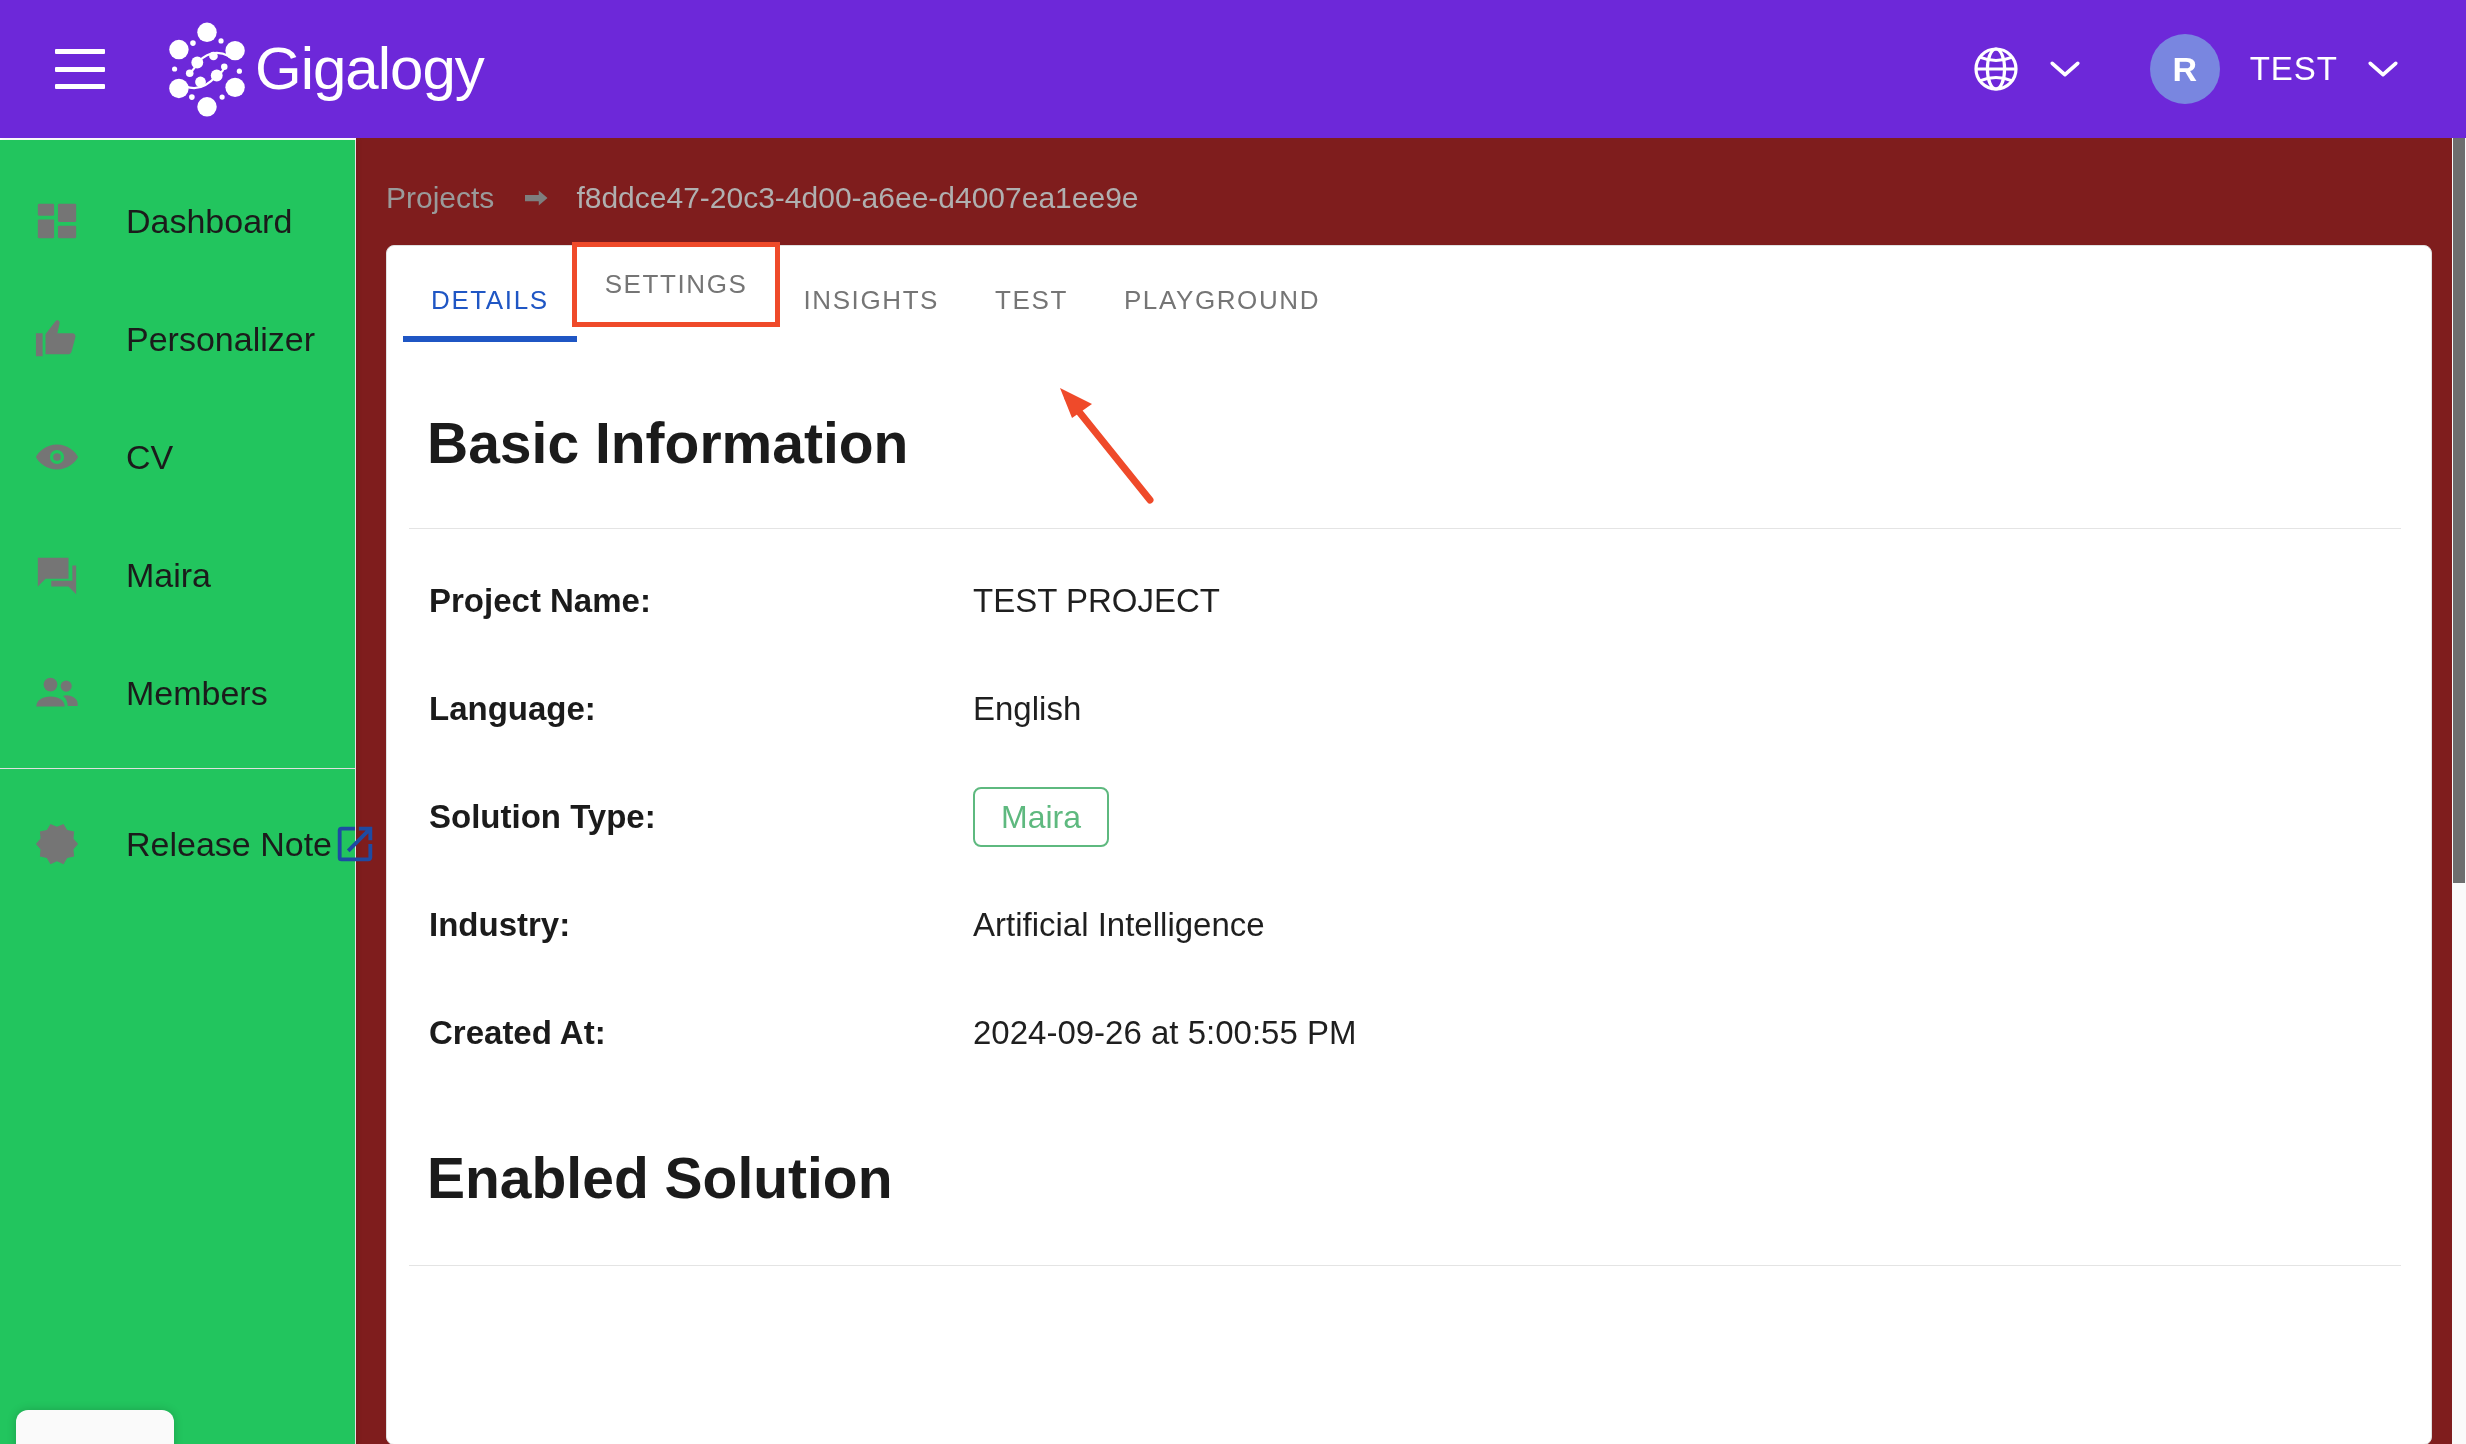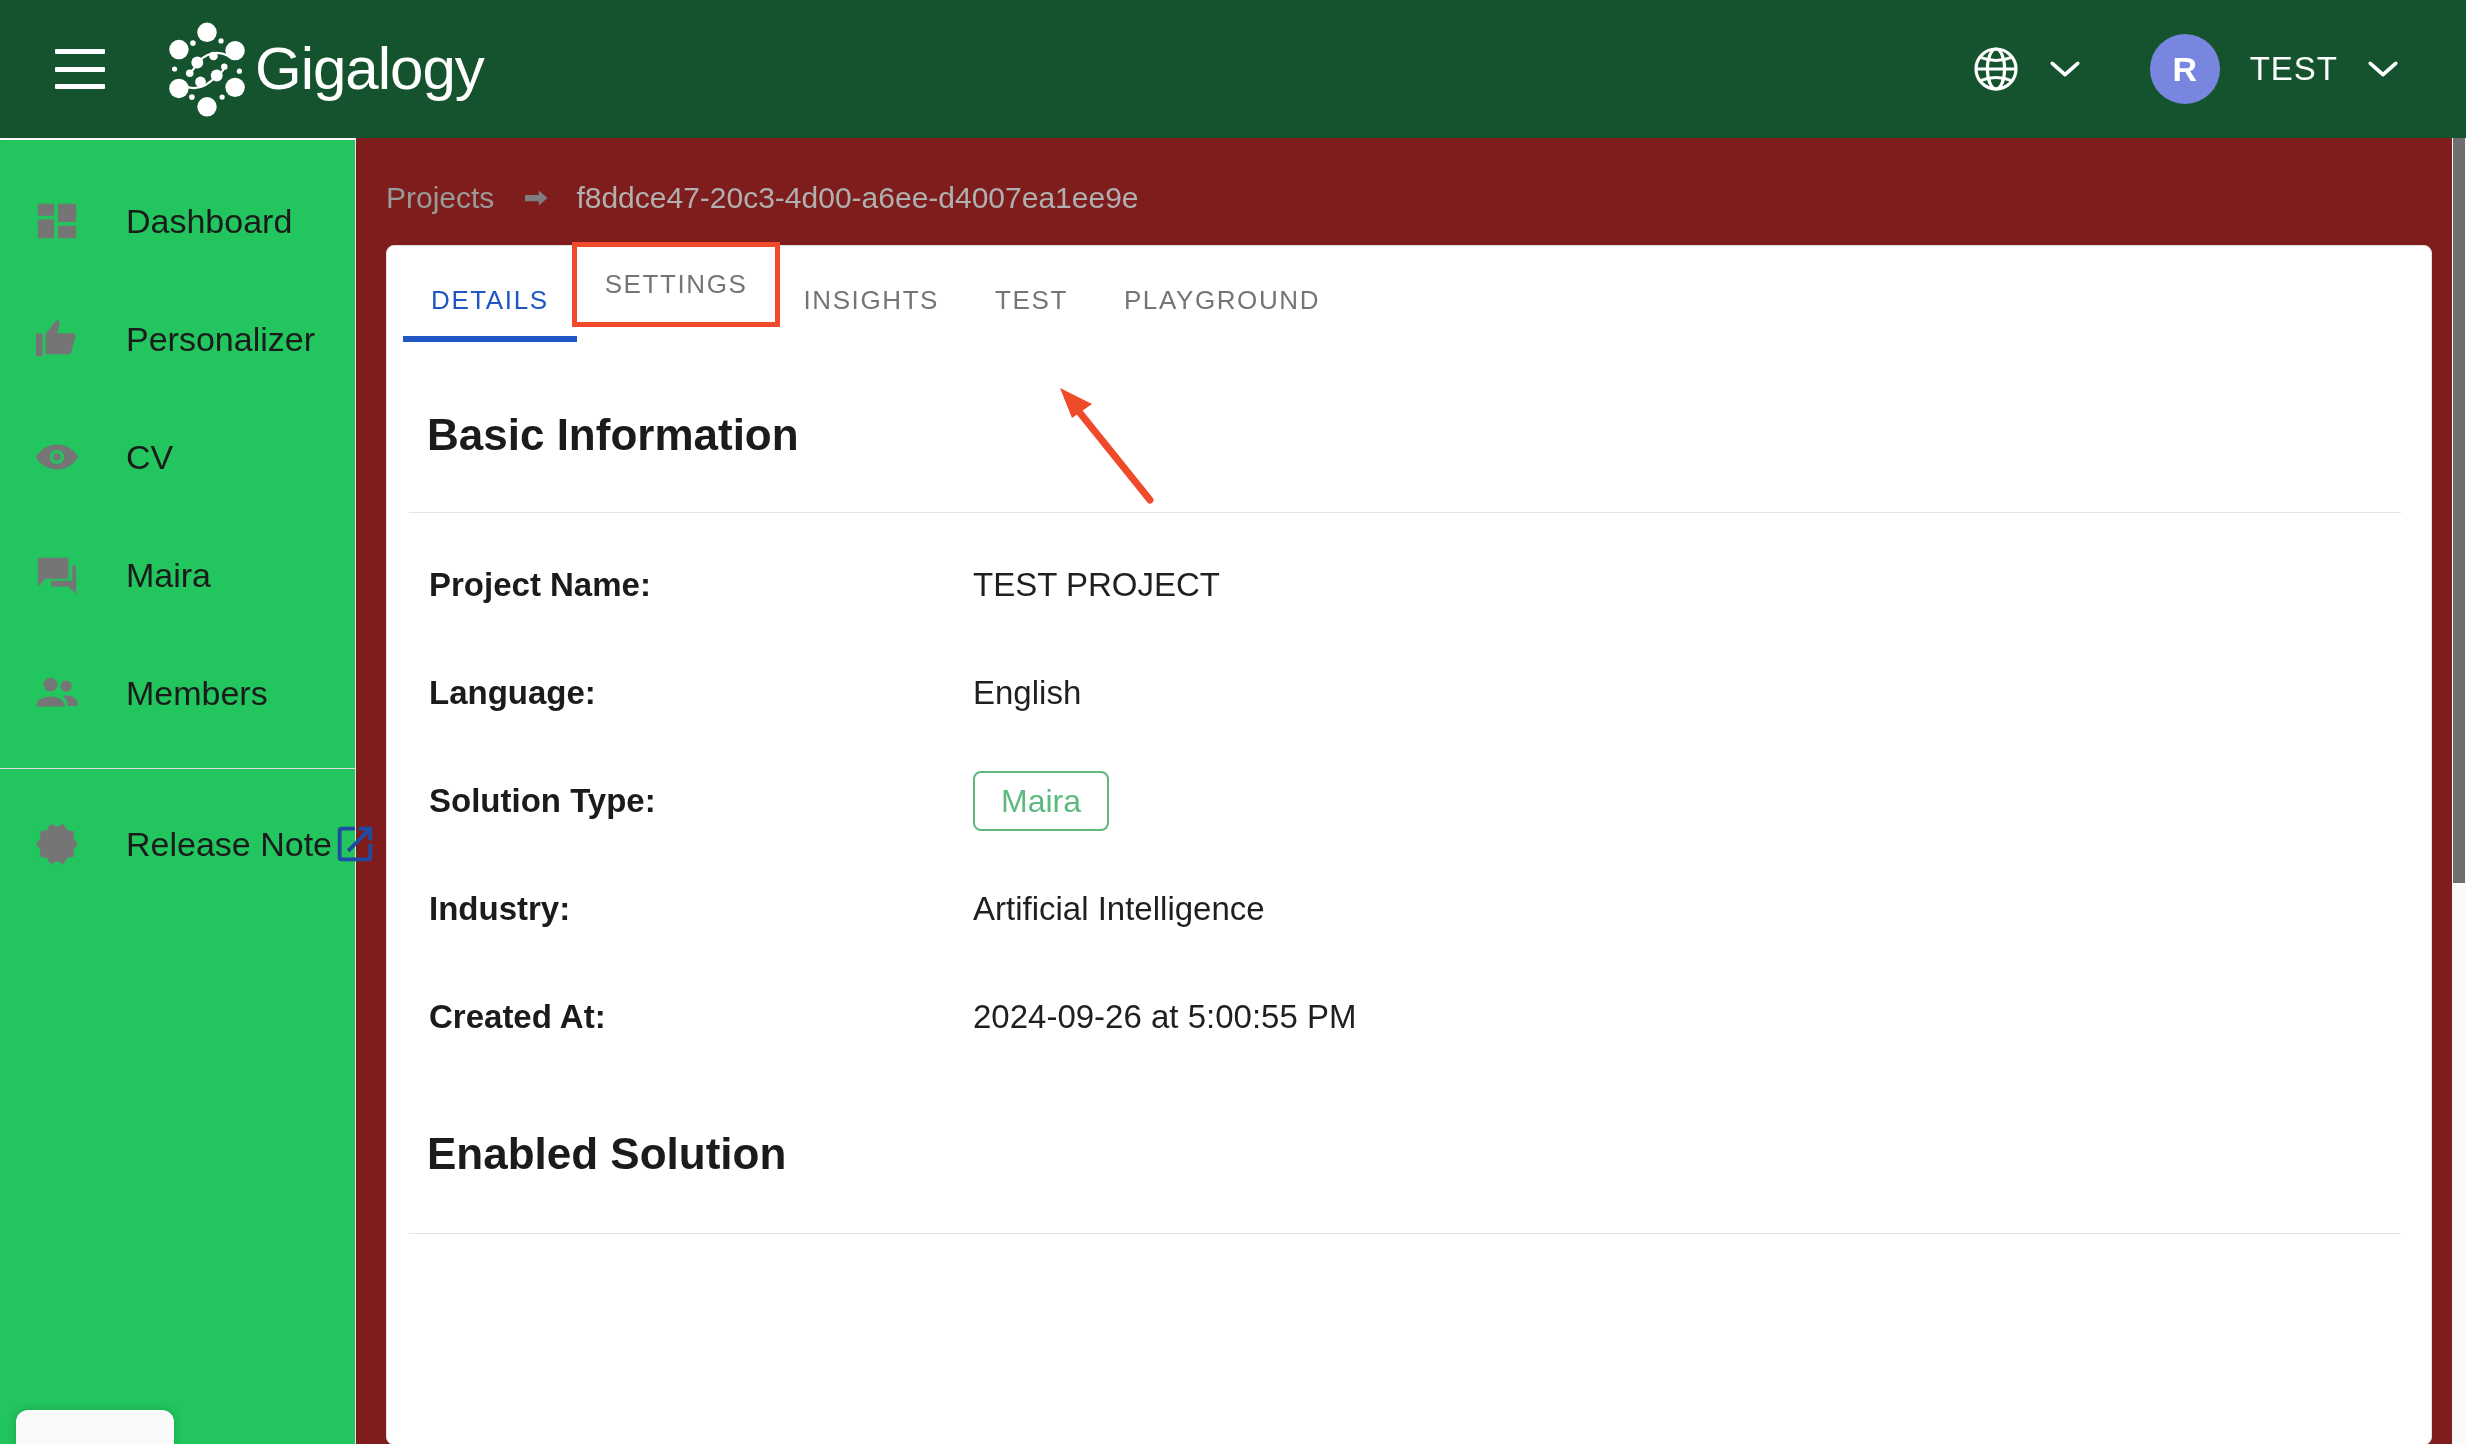--- a/index.html
+++ b/index.html
@@ -14,7 +14,7 @@
   .header {
     position: absolute; top: 0; left: 0;
     width: 2466px; height: 138px;
-    background: #14532d;
+    background: #6d28d9;
     display: flex; align-items: center;
     z-index: 40;
   }

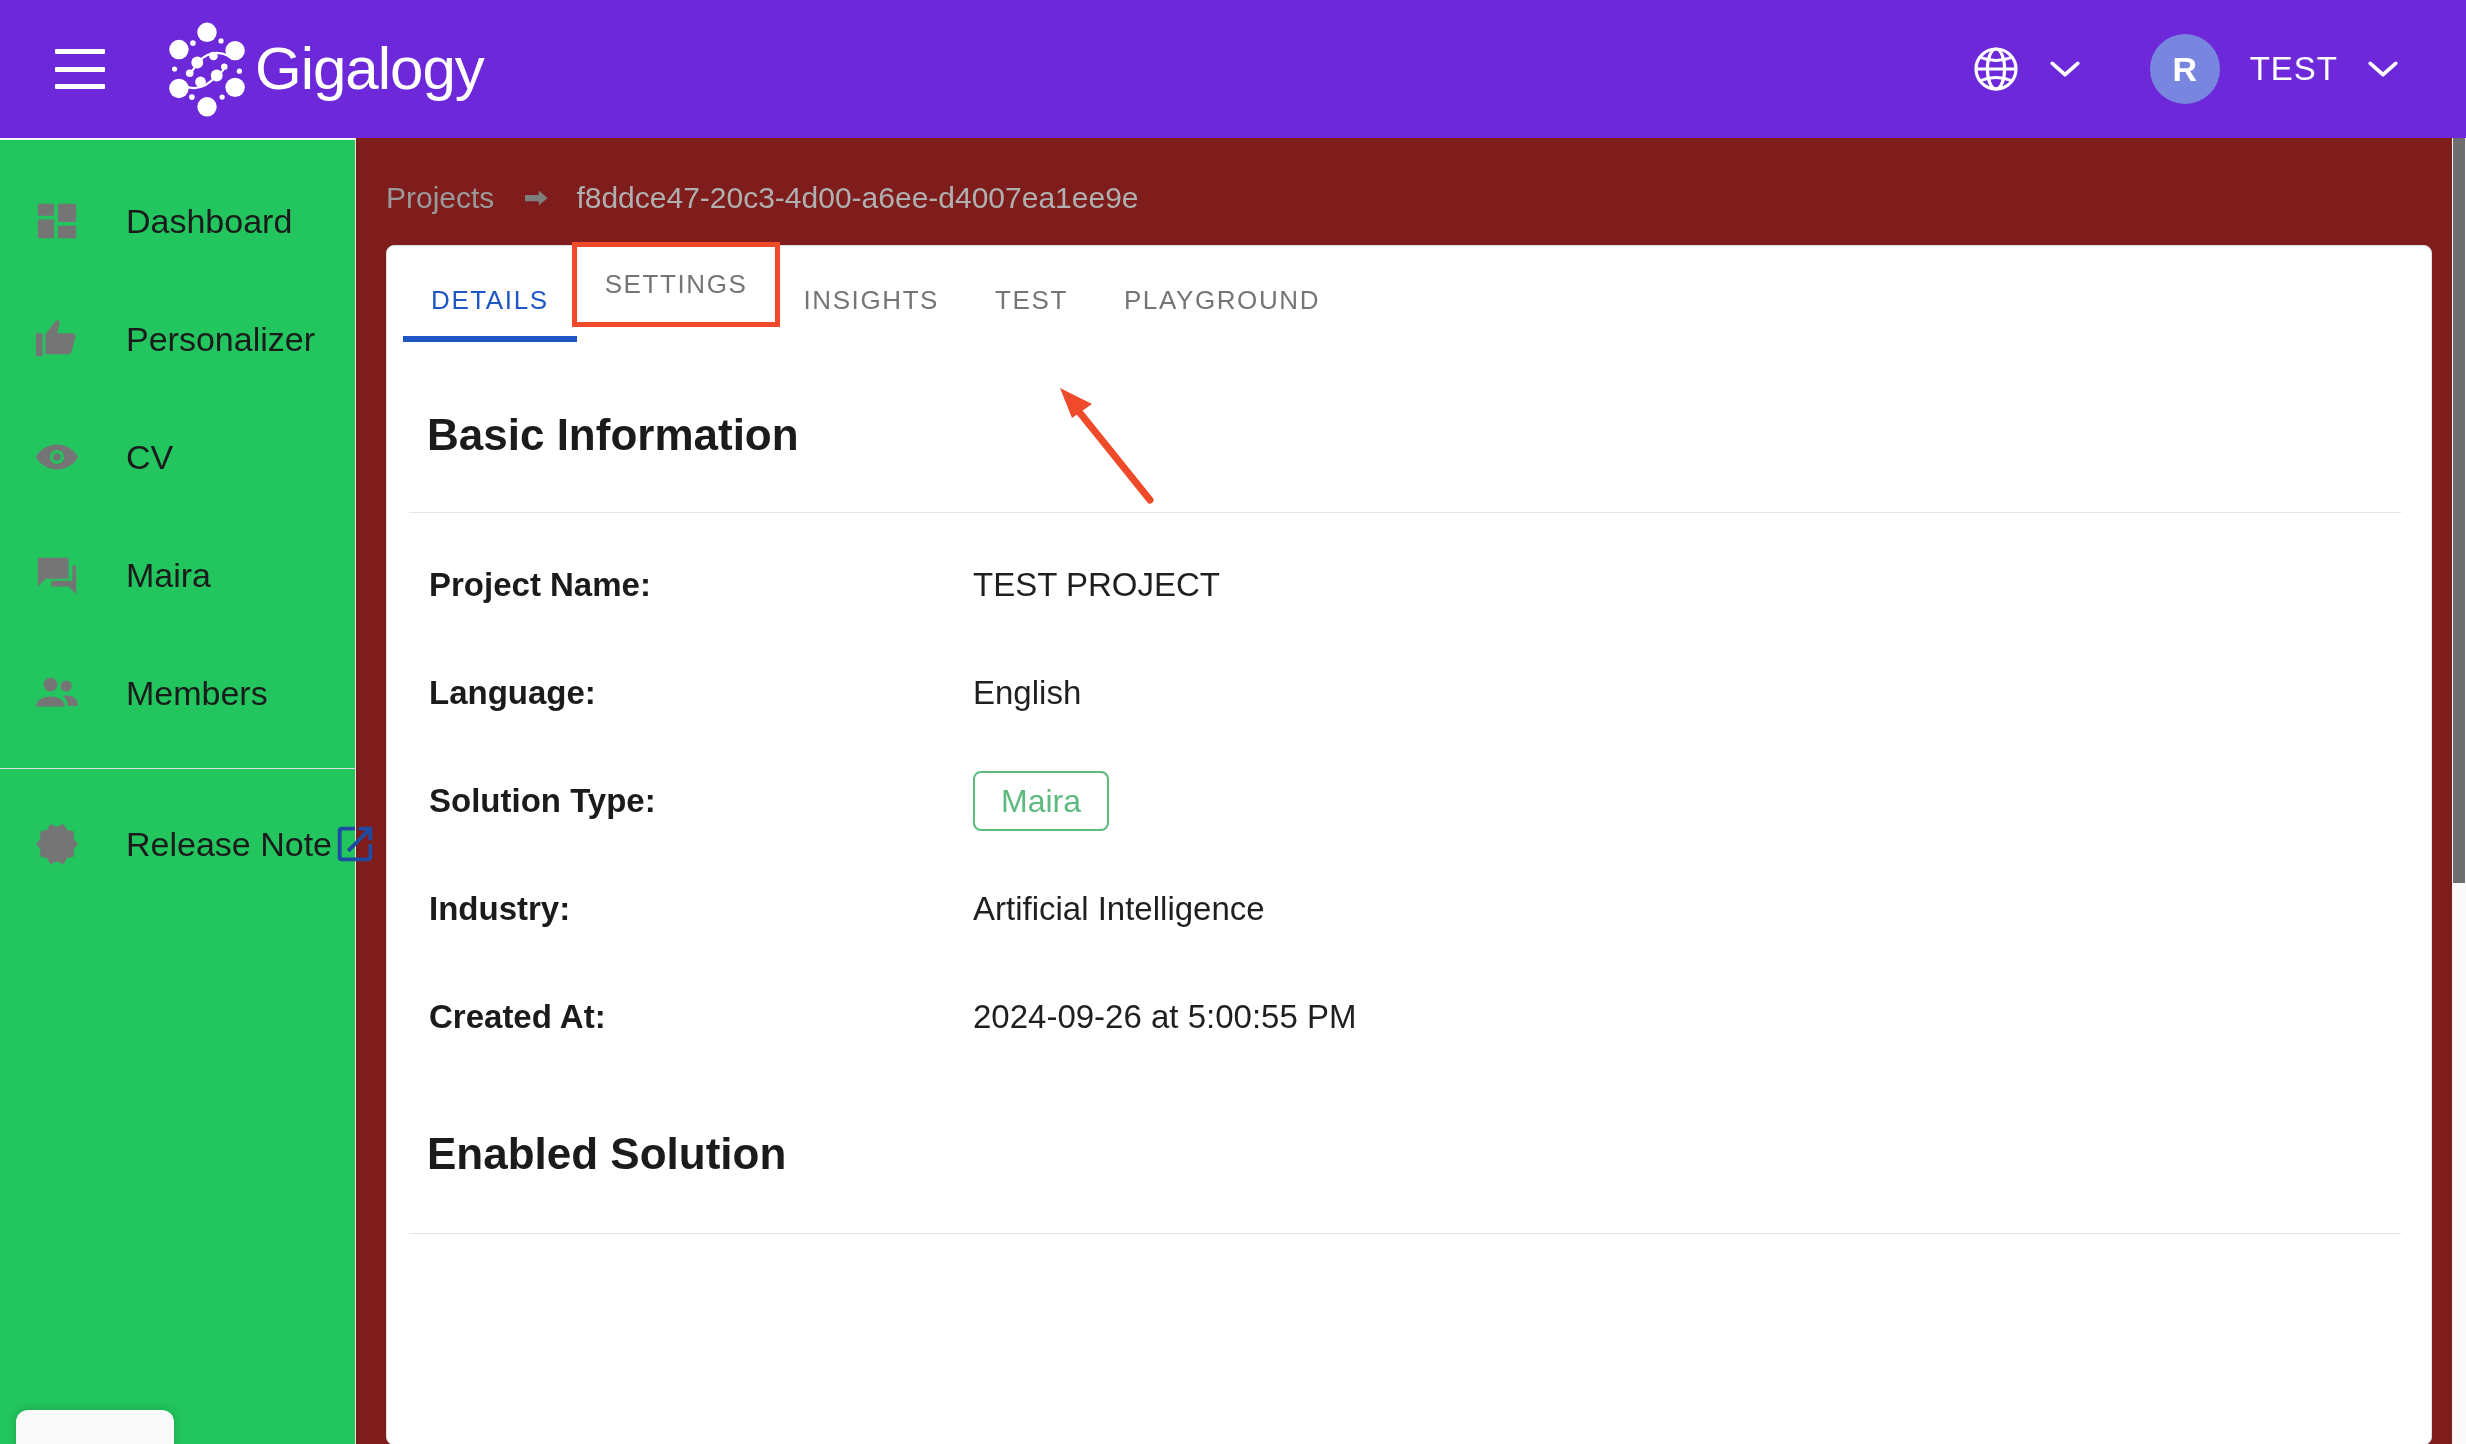--- a/index.html
+++ b/index.html
@@ -128,7 +128,7 @@
   .tab.annotated { outline: 5px solid #ef4a2a; outline-offset: 0; padding-top: 22px; padding-bottom: 22px; margin-bottom: 20px;}
 
   .section-title {
-    font-size: 44px; font-weight: bold; color: #1b1b1b;
+    font-size: 57px; font-weight: bold; color: #1b1b1b;
     padding: 68px 0 0 40px;
   }
   .divider { height: 1px; background: #e4e4e4; margin: 52px 30px 0 22px; }

